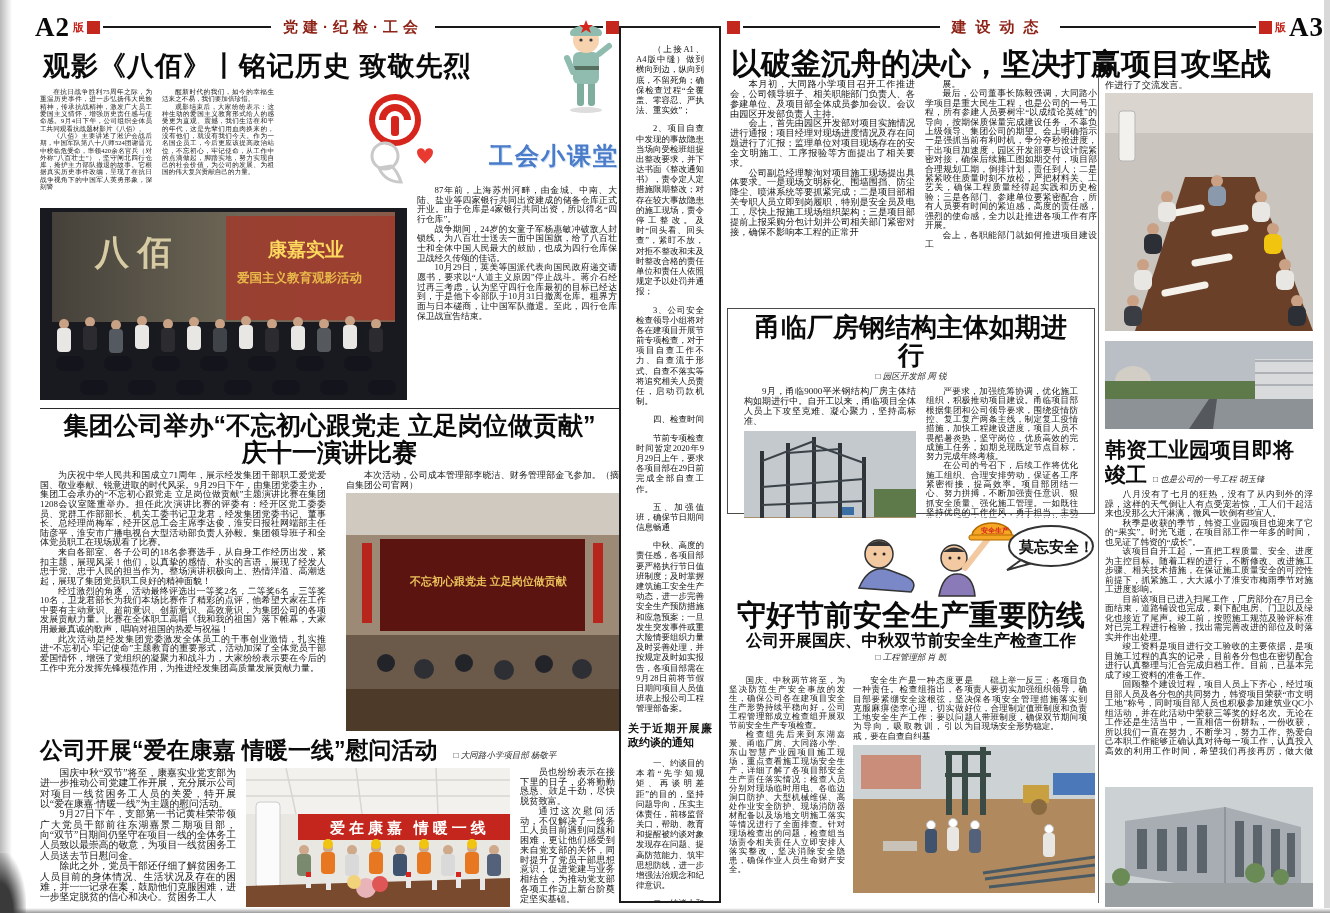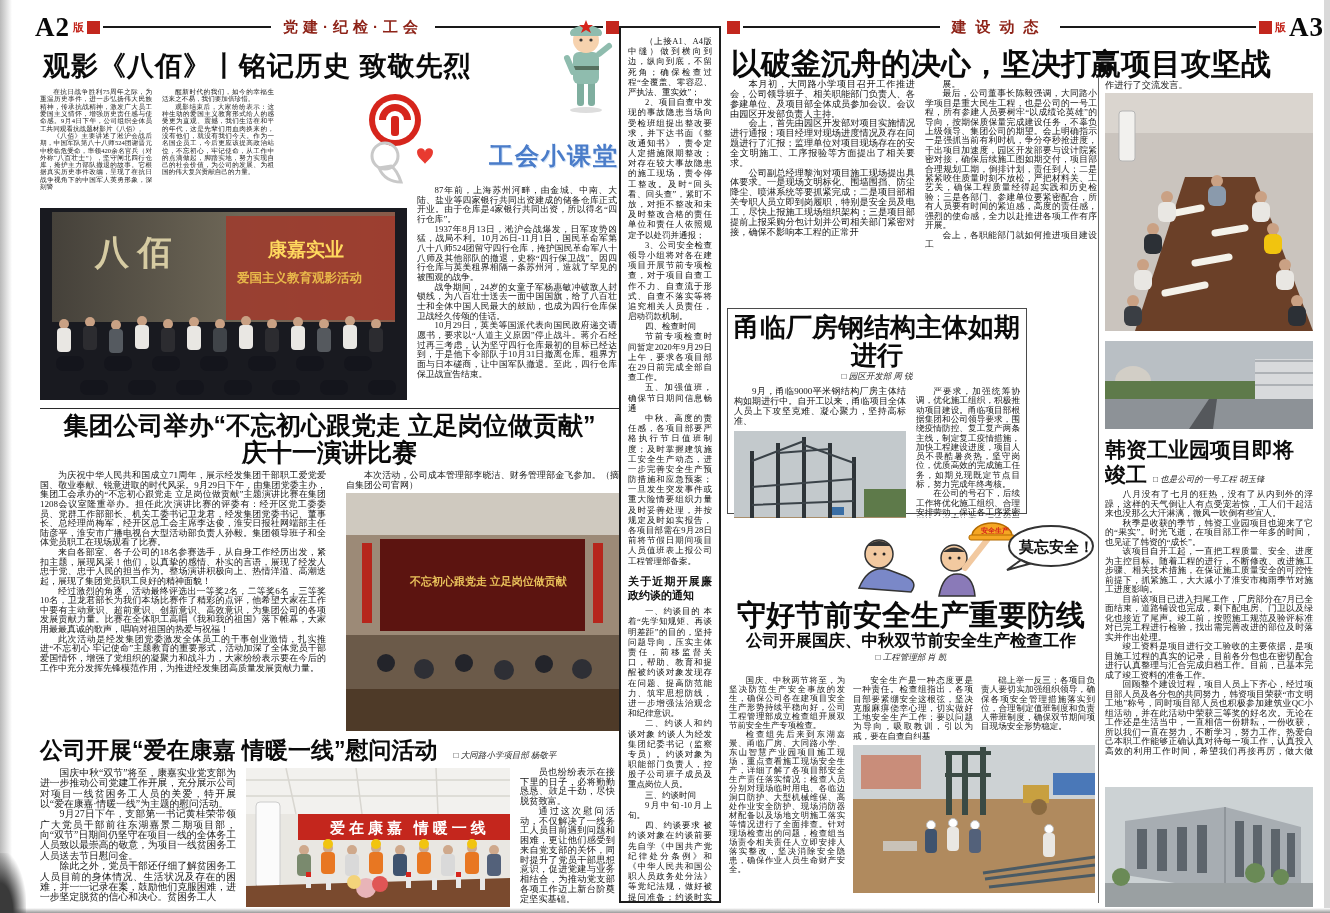--- a/index.html
+++ b/index.html
@@ -55,7 +55,7 @@
   #gutter{position:absolute;left:619px;top:26px;width:102px;height:877px;border:2px solid #1c1c1c;
           box-sizing:border-box;padding:8px 7px;font-size:8.5px;line-height:1.2;text-align:justify;
           color:#111;overflow:hidden;}
-  #gutter p{margin:0;text-indent:2em;}
+  #gutter p{margin:8px;text-indent:2em;}
   #gutter .gt2{font:700 11px "Liberation Sans",sans-serif;text-indent:0;margin:9px 0 4px 0;line-height:1.25;}
   
   #rt1{position:absolute;top:36px;left:4px;font-size:30px;width:575px;white-space:nowrap;}

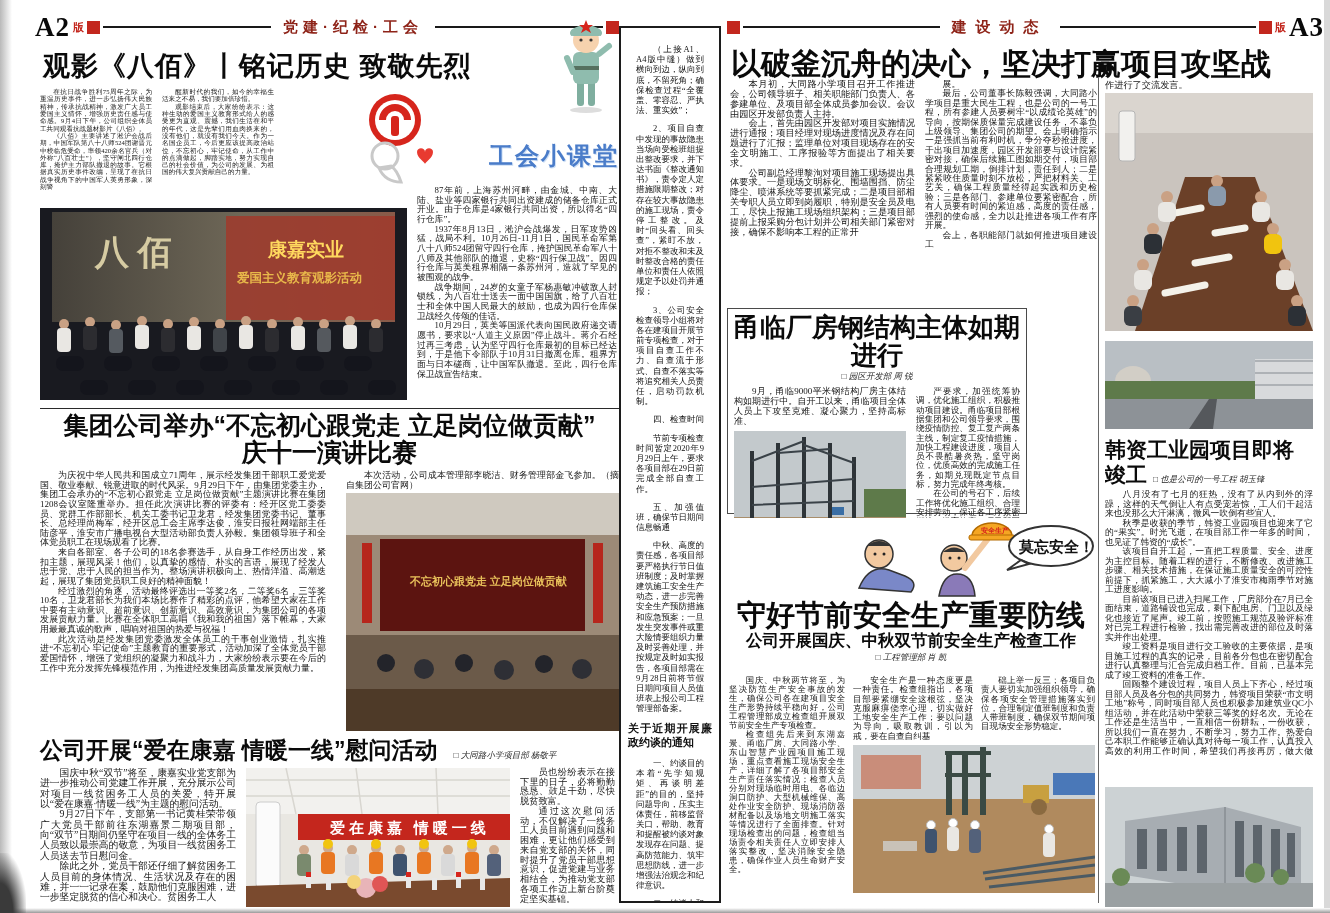--- a/index.html
+++ b/index.html
@@ -160,7 +160,6 @@
       </div>
       <div class="cls-text col">
           <p>87年前，上海苏州河畔，由金城、中南、大陆、盐业等四家银行共同出资建成的储备仓库正式开业。由于仓库是4家银行共同出资，所以得名“四行仓库”。</p>
-          <p>1937年8月13日，淞沪会战爆发，日军攻势凶猛，战局不利。10月26日-11月1日，国民革命军第八十八师524团留守四行仓库，掩护国民革命军八十八师及其他部队的撤退，史称“四行保卫战”。因四行仓库与英美租界相隔一条苏州河，造就了罕见的被围观的战争。</p>
           <p>战争期间，24岁的女童子军杨惠敏冲破敌人封锁线，为八百壮士送去一面中国国旗，给了八百壮士和全体中国人民最大的鼓励，也成为四行仓库保卫战经久传颂的佳话。</p>
           <p>10月29日，英美等国派代表向国民政府递交请愿书，要求以“人道主义原因”停止战斗。蒋介石经过再三考虑，认为坚守四行仓库最初的目标已经达到，于是他下令部队于10月31日撤离仓库。租界方面与日本磋商，让中国军队撤退。至此，四行仓库保卫战宣告结束。</p>
         </div>

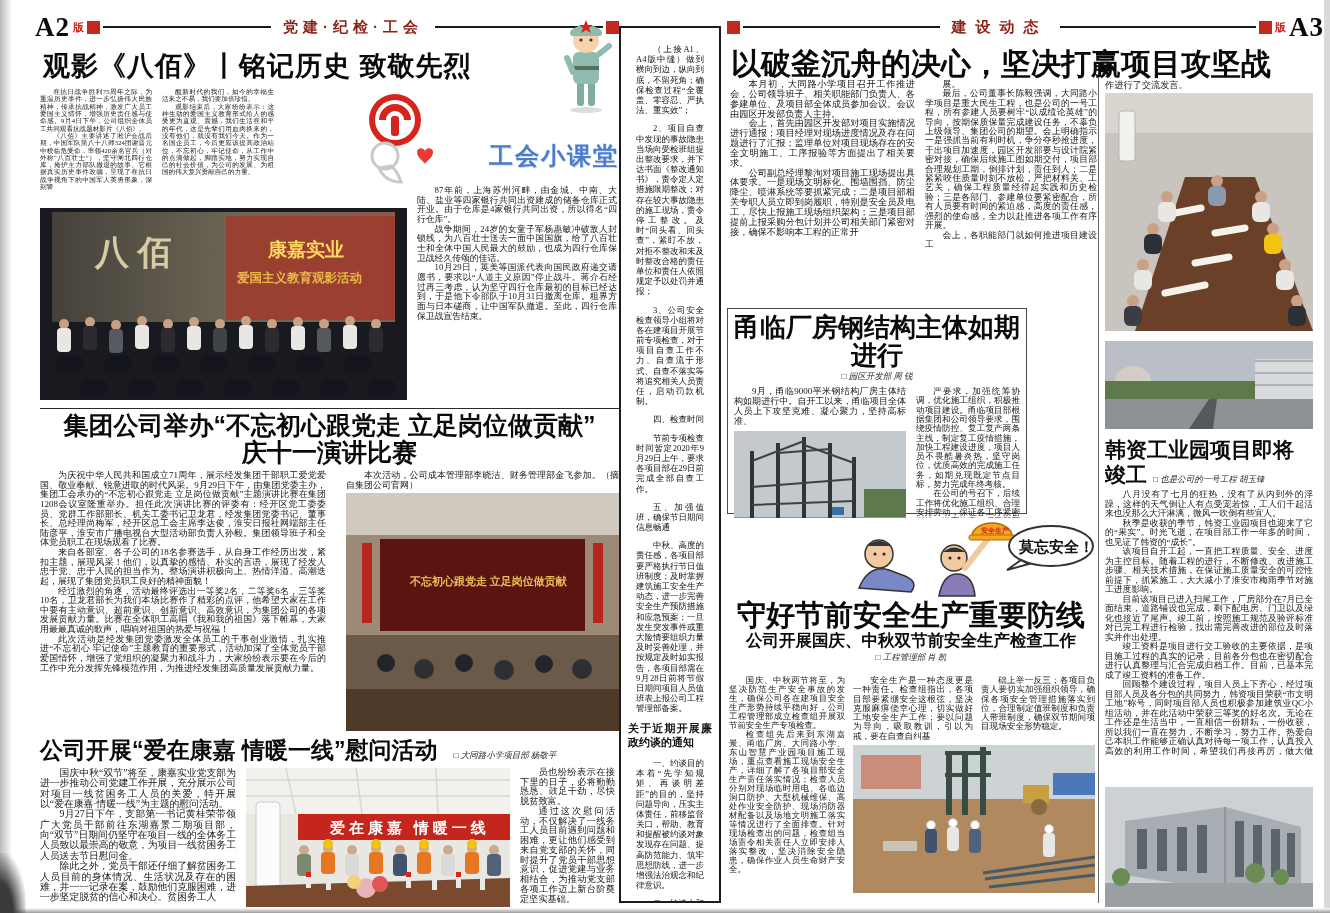--- a/index.html
+++ b/index.html
@@ -63,8 +63,8 @@
   #rcols .cA{width:185px;font-size:9.2px;line-height:1.07;}
   #rcols .cB{width:172px;font-size:8.8px;line-height:1.07;}
   #rvline{position:absolute;left:371px;top:66px;bottom:4px;border-left:1px solid #666;}
-  #rbox{position:absolute;top:296px;left:0;width:300px;height:206px;border:1px solid #4a4a4a;
-        box-sizing:border-box;padding:4px 6px;}
+  #rbox{position:absolute;top:296px;left:0;width:368px;height:206px;border:1px solid #4a4a4a;
+        box-sizing:border-box;padding:4px 16px;}
   #rbox .t{text-align:center;font-size:26px;}
   #rbox .byl{text-align:center;margin:2px 0 4px 0;}
   #rbox .body{display:flex;gap:10px;}

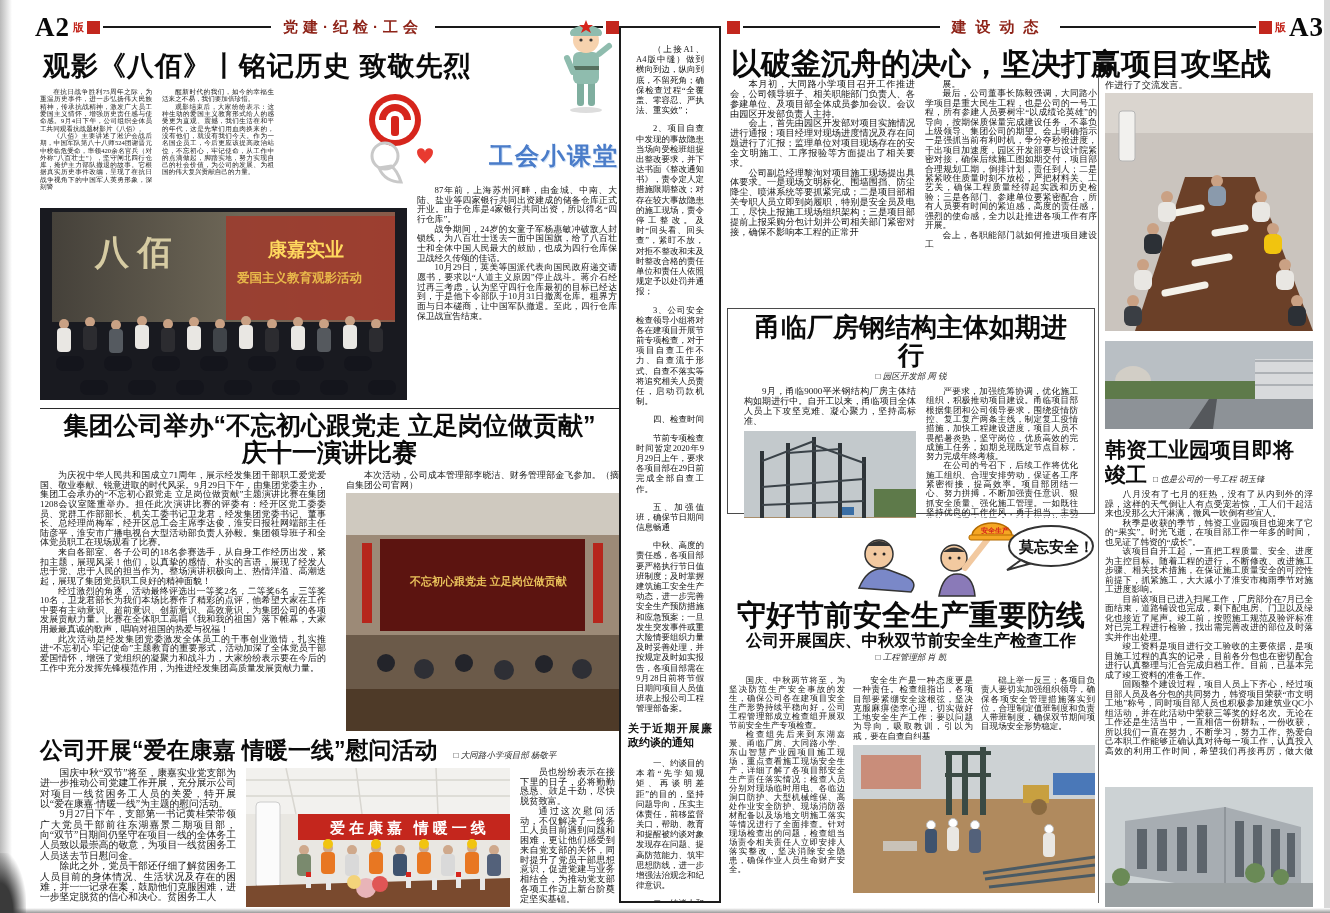--- a/index.html
+++ b/index.html
@@ -79,7 +79,7 @@
   #ra3b{position:absolute;top:664px;left:2px;width:366px;display:flex;gap:8px;}
   #ra3b .c1{width:116px;font-size:8.4px;line-height:1.07;height:228px;overflow:hidden;}
   #ra3b .rgt{width:242px;}
-  #ra3b .trow{display:flex;gap:8px;}
+  #ra3b .trow{display:flex;}
   #ra3b .c2{width:120px;font-size:8.6px;line-height:1.08;}
   #ra3b .c3{width:114px;font-size:8.6px;line-height:1.08;}
   #rph7{width:242px;height:148px;margin-top:4px;}

